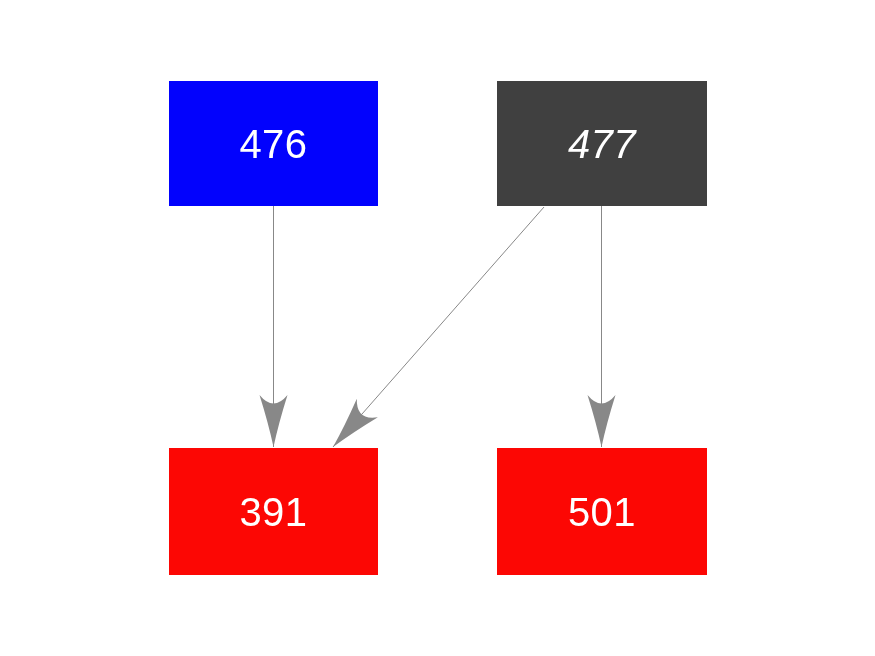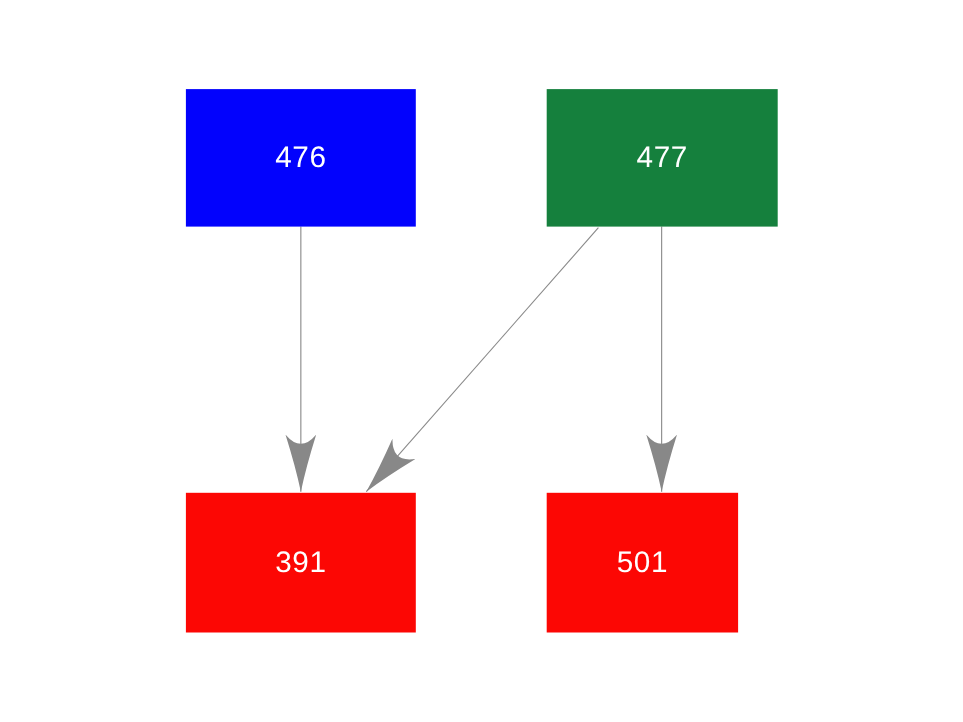--- a/index.html
+++ b/index.html
@@ -30,7 +30,7 @@
     box-sizing: border-box;
   }
   .node-label {
-    font-size: 27px;
+    font-size: 40px;
     line-height: 1;
     letter-spacing: 0.5px;
     user-select: none;

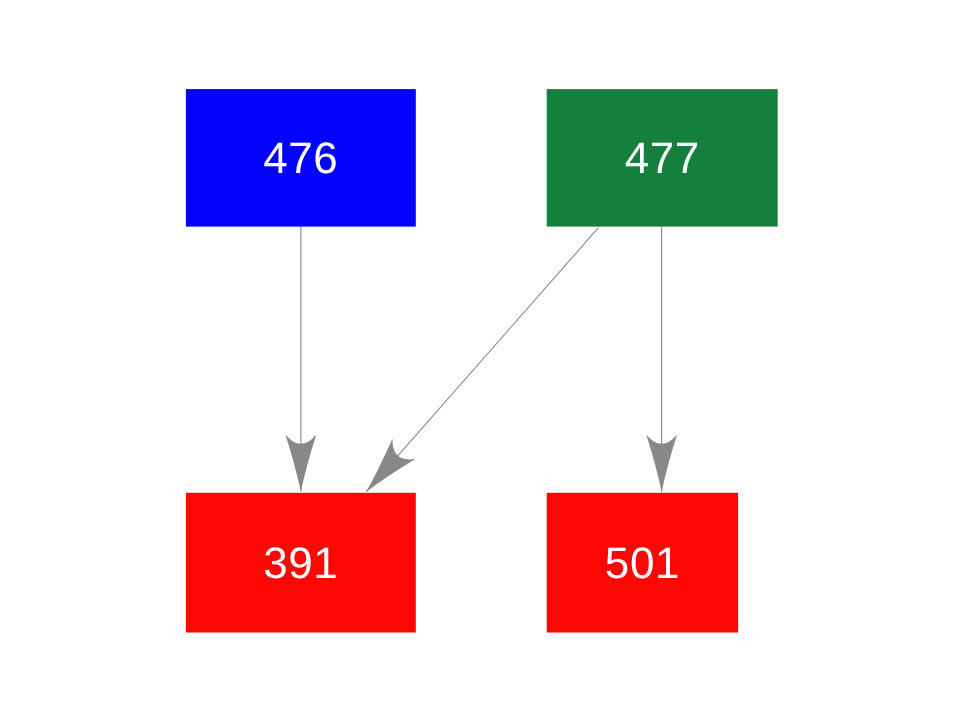--- a/index.html
+++ b/index.html
@@ -59,7 +59,7 @@
       <div class="node" style="left: 169px; top: 81px; width: 209px; height: 125px; background: rgb(2, 2, 253);">
         <span class="node-label" style="color: rgb(255, 255, 255);">476</span>
       </div>
-      <div class="node" style="left: 497px; top: 81px; width: 210px; height: 125px; background: #15803d;">
+      <div class="node" style="left: 497px; top: 81px; width: 210px; height: 125px; background: #404040; font-style: italic;">
         <span class="node-label" style="color: rgb(255, 255, 255);">477</span>
       </div>
       <div class="node" style="left: 169px; top: 448px; width: 209px; height: 127px; background: rgb(252, 7, 4);">

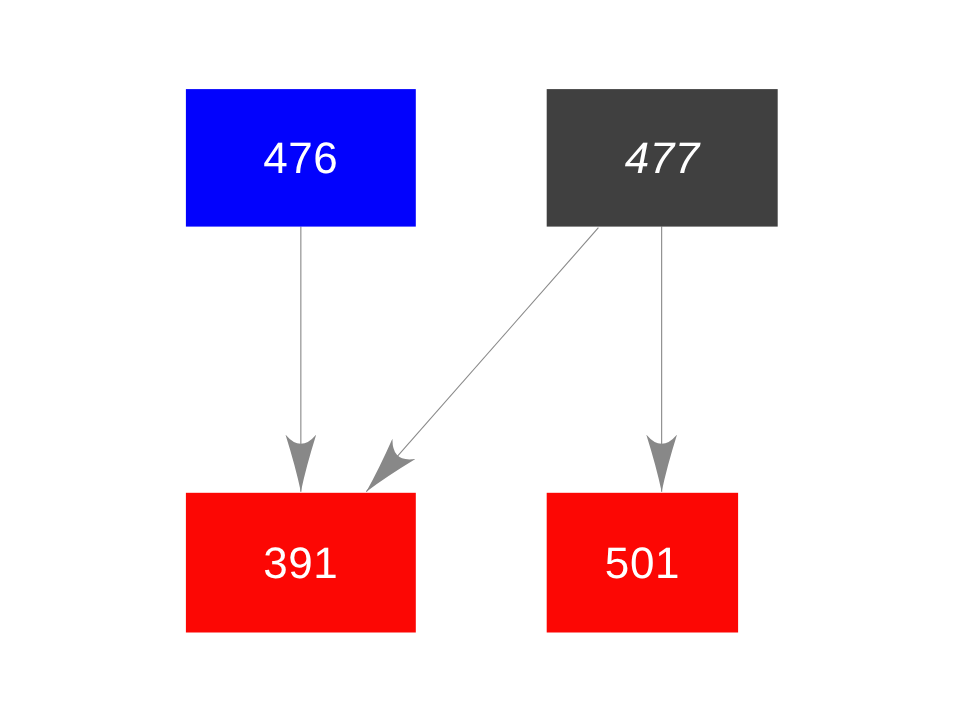--- a/index.html
+++ b/index.html
@@ -65,7 +65,7 @@
       <div class="node" style="left: 169px; top: 448px; width: 209px; height: 127px; background: rgb(252, 7, 4);">
         <span class="node-label" style="color: rgb(255, 255, 255);">391</span>
       </div>
-      <div class="node" style="left: 497px; top: 448px; width: 174px; height: 127px; background: rgb(252, 7, 4);">
+      <div class="node" style="left: 497px; top: 448px; width: 210px; height: 127px; background: rgb(252, 7, 4);">
         <span class="node-label" style="color: rgb(255, 255, 255);">501</span>
       </div>
     </div>

